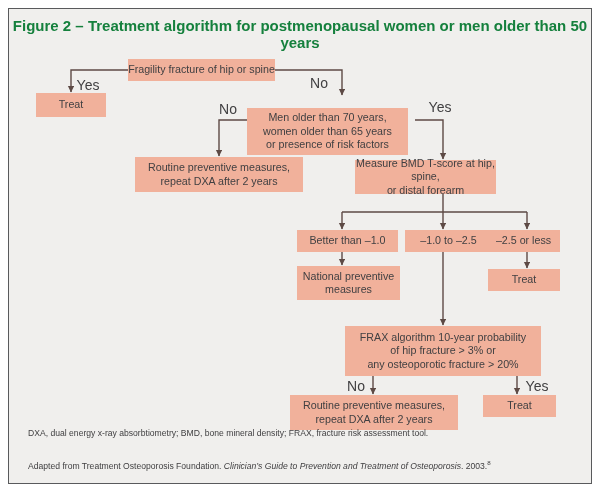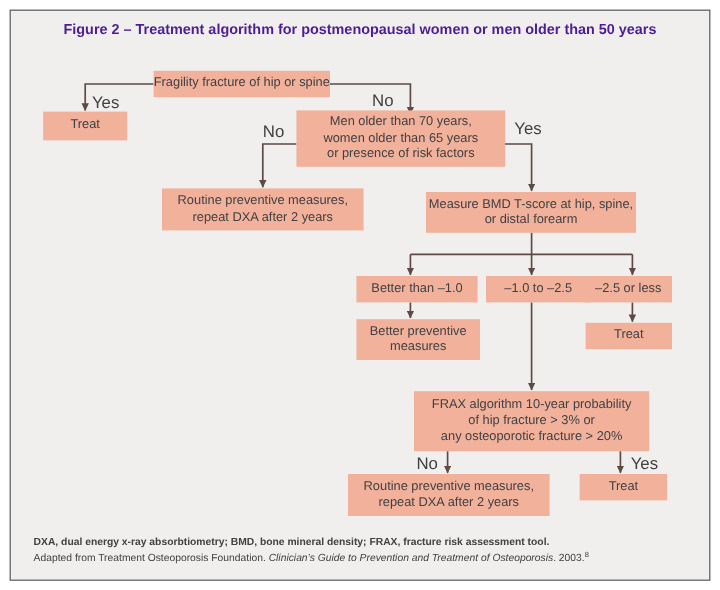--- a/index.html
+++ b/index.html
@@ -14,7 +14,7 @@
   }
   .title {
     position: absolute; left: 0; right: 0; top: 17px;
-    text-align: center; font-size: 12px; font-weight: bold; color: #4c1d95;
+    text-align: center; font-size: 15px; font-weight: bold; color: #15803d;
   }
   svg.connectors { position: absolute; left: 0; top: 0; }
   .edge { stroke: #5d4a45; stroke-width: 1.4; fill: none; }

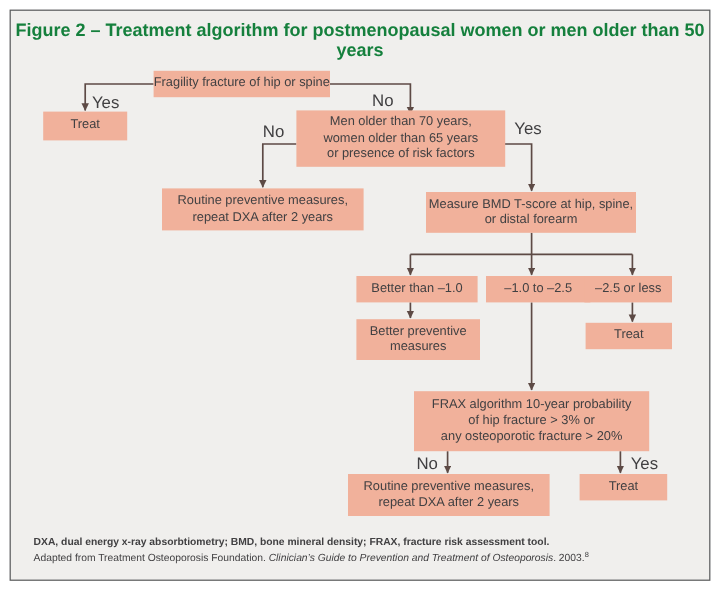--- a/index.html
+++ b/index.html
@@ -69,7 +69,7 @@
 
   <div class="node" style="left:128px; top:59px; width:147px; height:22px;">Fragility fracture of hip or spine</div>
   <div class="node" style="left:36px; top:93px; width:70px; height:24px;">Treat</div>
-  <div class="node" style="left:247px; top:92px; width:174px; height:47px;">Men older than 70 years,
+  <div class="node" style="left:247px; top:108px; width:161px; height:47px;">Men older than 70 years,
 women older than 65 years
 or presence of risk factors</div>
   <div class="node" style="left:135px; top:157px; width:168px; height:35px;">Routine preventive measures,

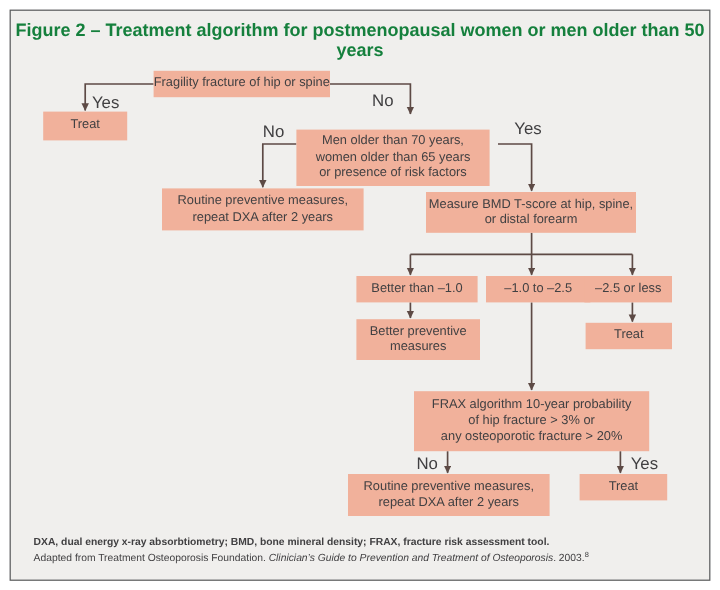--- a/index.html
+++ b/index.html
@@ -74,7 +74,7 @@
 or presence of risk factors</div>
   <div class="node" style="left:135px; top:157px; width:168px; height:35px;">Routine preventive measures,
 repeat DXA after 2 years</div>
-  <div class="node" style="left:355px; top:160px; width:175px; height:34px;">Measure BMD T-score at hip, spine,
+  <div class="node" style="left:355px; top:160px; width:141px; height:34px;">Measure BMD T-score at hip, spine,
 or distal forearm</div>
   <div class="node" style="left:297px; top:230px; width:101px; height:22px;">Better than –1.0</div>
   <div class="node" style="left:405px; top:230px; width:87px; height:22px;">–1.0 to –2.5</div>

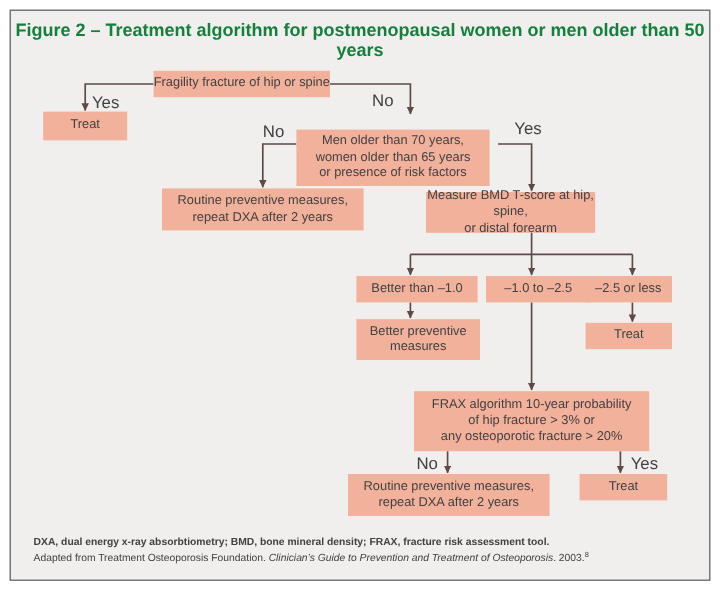--- a/index.html
+++ b/index.html
@@ -79,7 +79,7 @@
   <div class="node" style="left:297px; top:230px; width:101px; height:22px;">Better than –1.0</div>
   <div class="node" style="left:405px; top:230px; width:87px; height:22px;">–1.0 to –2.5</div>
   <div class="node" style="left:487px; top:230px; width:73px; height:22px;">–2.5 or less</div>
-  <div class="node" style="left:297px; top:266px; width:103px; height:34px;">Better preventive
+  <div class="node" style="left:297px; top:266px; width:103px; height:34px;">National preventive
 measures</div>
   <div class="node" style="left:488px; top:269px; width:72px; height:22px;">Treat</div>
   <div class="node" style="left:345px; top:326px; width:196px; height:50px;">FRAX algorithm 10-year probability

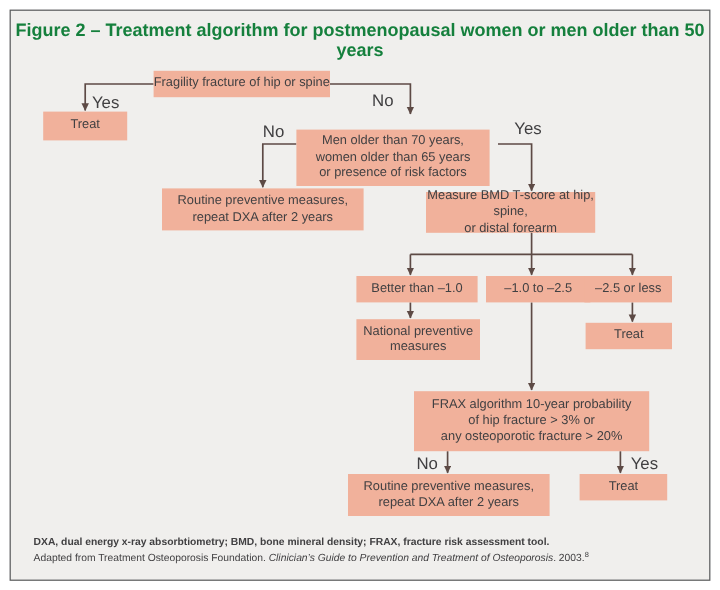--- a/index.html
+++ b/index.html
@@ -32,7 +32,7 @@
     position: absolute; left: 28px; right: 20px;
     font-size: 8.6px; color: #414042; line-height: 1.3;
   }
-  .fn1 { top: 446px; font-weight: bold; }
+  .fn1 { top: 428px; }
   .fn2 { top: 459px; }
   .footnote sup { font-size: 6.2px; }
   .footnote i { font-style: italic; }

